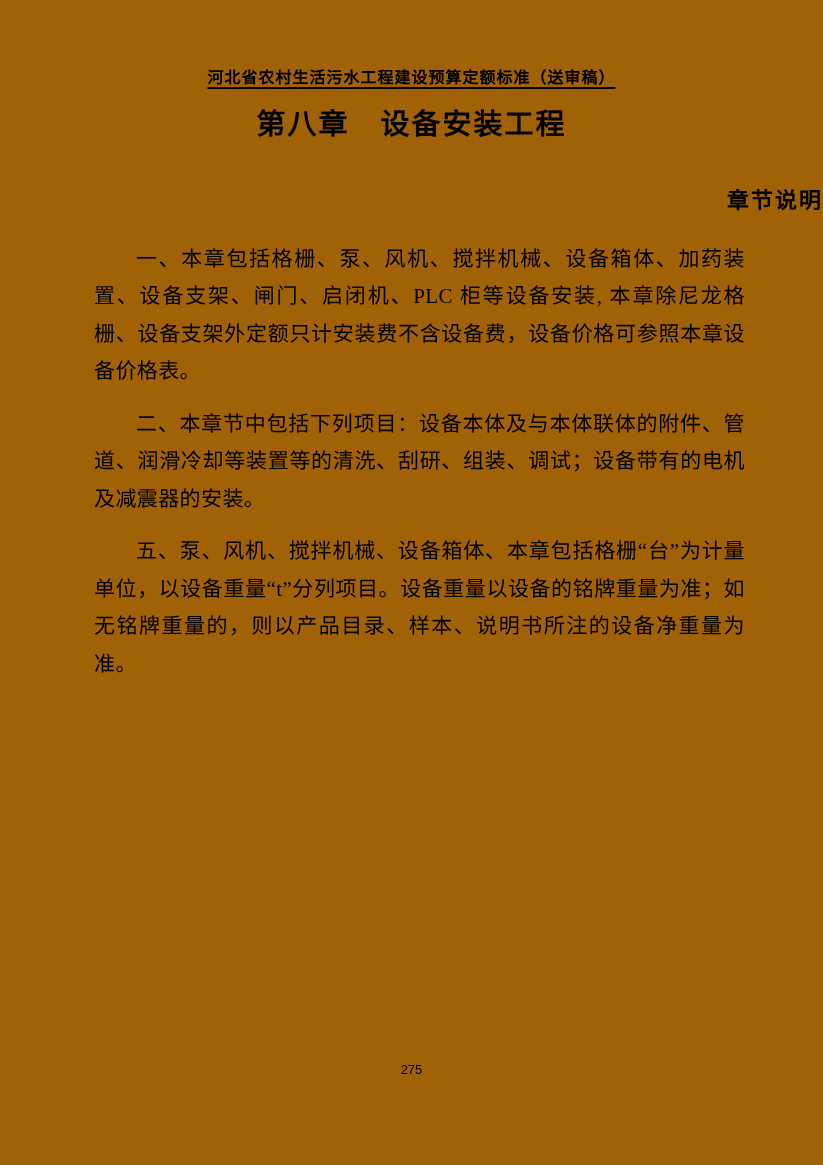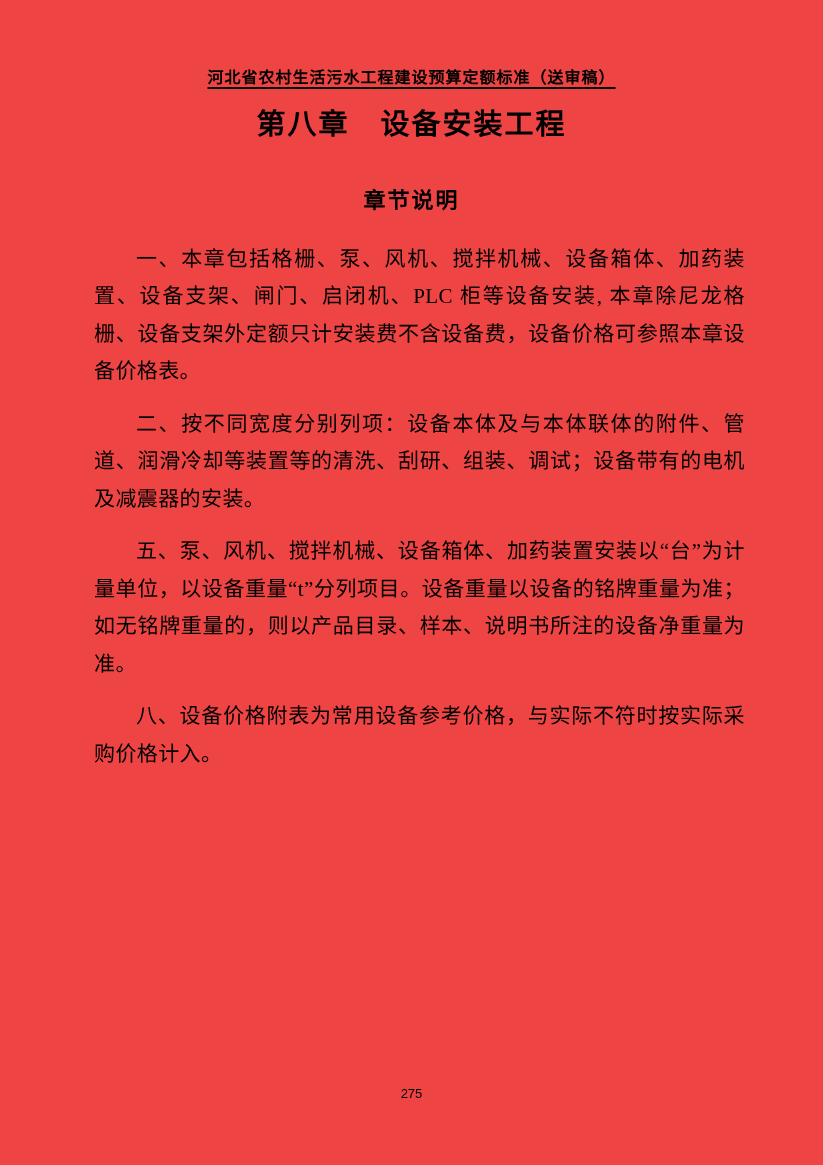--- a/index.html
+++ b/index.html
@@ -11,7 +11,7 @@
     position: relative;
     width: 823px;
     height: 1165px;
-    background: #ef4444;
+    background: #a16207;
     color: #000000;
     font-family: "Liberation Serif", "DejaVu Serif", serif;
     overflow: hidden;

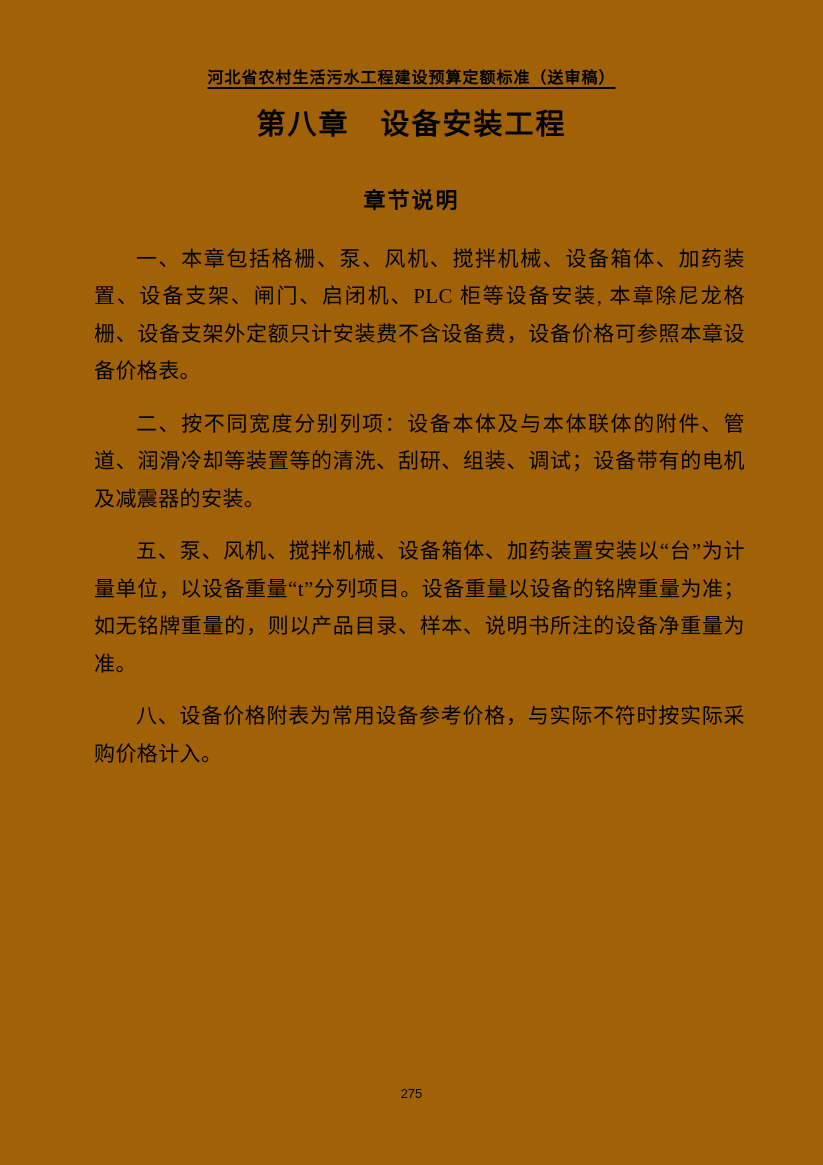--- a/index.html
+++ b/index.html
@@ -40,7 +40,7 @@
   }
   .section-title {
     margin: 46px 0 0 0;
-    text-align: center;
+    text-align: right;
     font-family: "Liberation Sans", "DejaVu Sans", sans-serif;
     font-size: 22px;
     font-weight: bold;

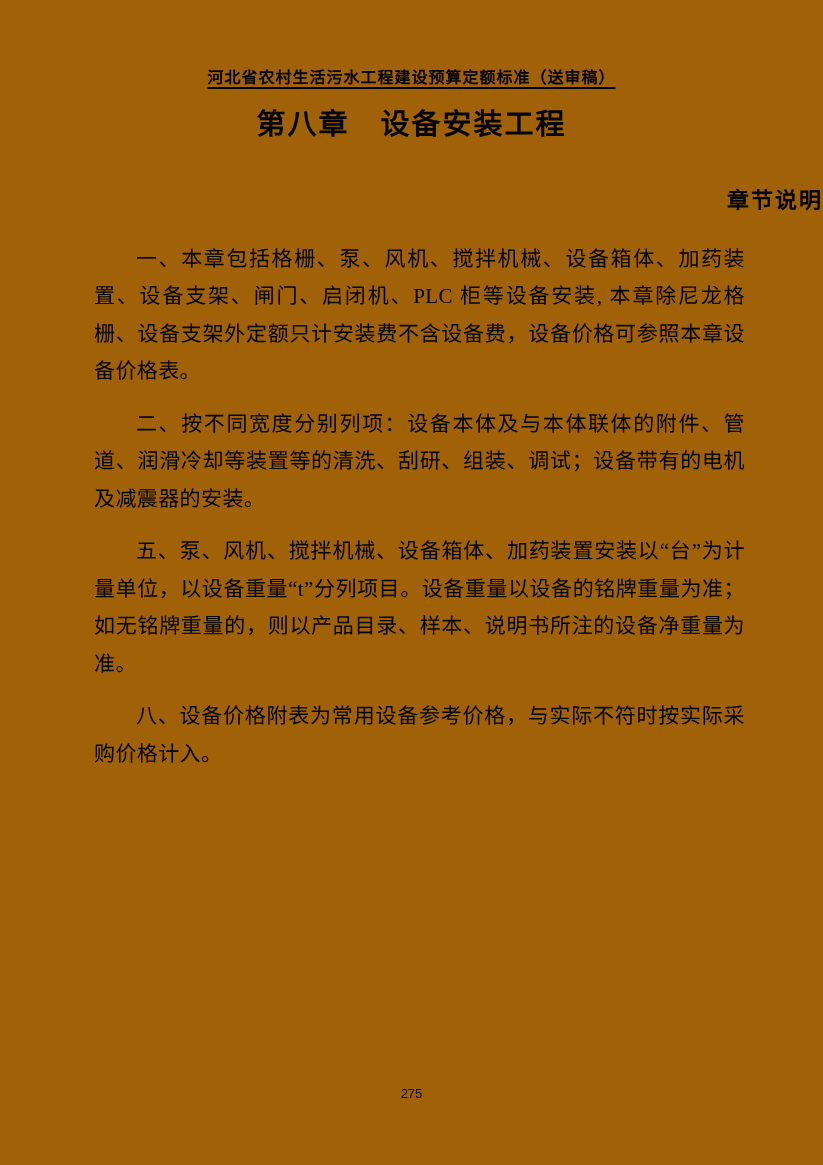--- a/index.html
+++ b/index.html
@@ -84,7 +84,7 @@
 
   <div class="content">
     <p>一、本章包括格栅、泵、风机、搅拌机械、设备箱体、加药装置、设备支架、闸门、启闭机、PLC 柜等设备安装, 本章除尼龙格栅、设备支架外定额只计安装费不含设备费，设备价格可参照本章设备价格表。</p>
-    <p>二、按不同宽度分别列项：设备本体及与本体联体的附件、管道、润滑冷却等装置等的清洗、刮研、组装、调试；设备带有的电机及减震器的安装。</p>
+    <p>二、本章节中包括下列项目：设备本体及与本体联体的附件、管道、润滑冷却等装置等的清洗、刮研、组装、调试；设备带有的电机及减震器的安装。</p>
     <p>五、泵、风机、搅拌机械、设备箱体、加药装置安装以“台”为计量单位，以设备重量“t”分列项目。设备重量以设备的铭牌重量为准；如无铭牌重量的，则以产品目录、样本、说明书所注的设备净重量为准。</p>
     <p>八、设备价格附表为常用设备参考价格，与实际不符时按实际采购价格计入。</p>
   </div>

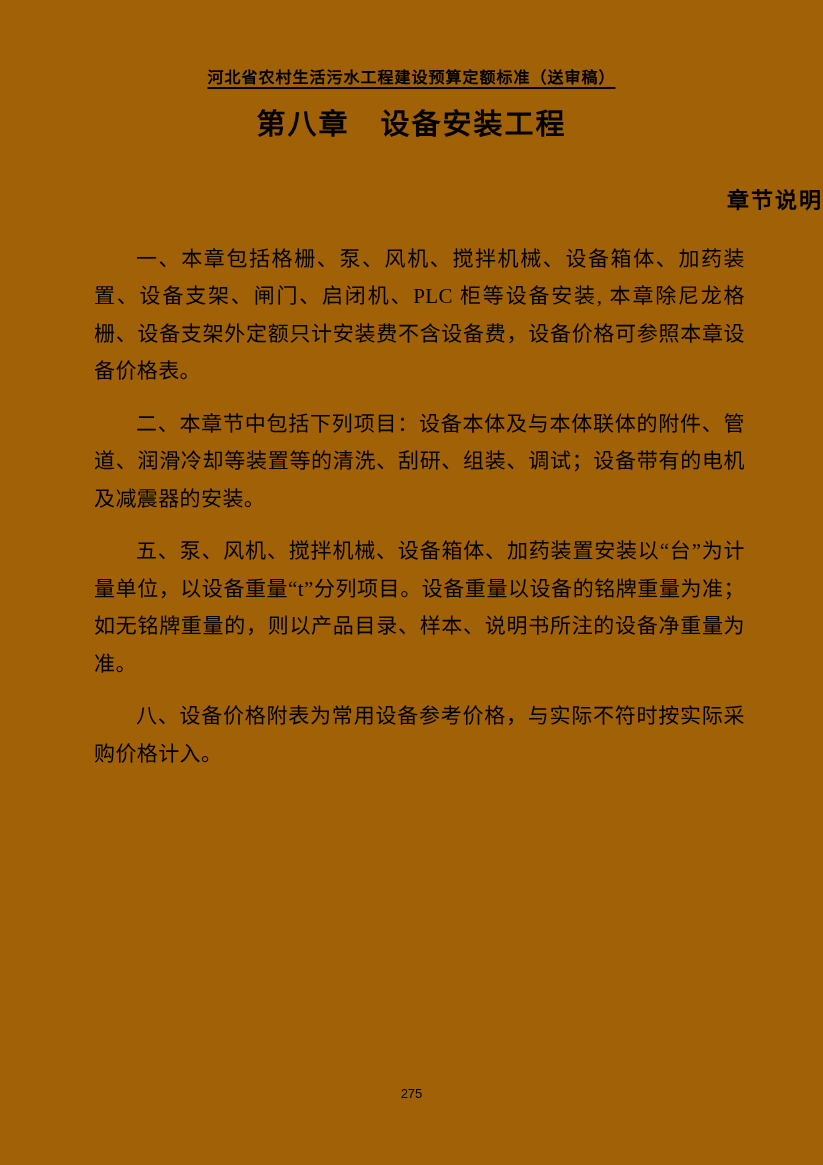--- a/index.html
+++ b/index.html
@@ -85,7 +85,7 @@
   <div class="content">
     <p>一、本章包括格栅、泵、风机、搅拌机械、设备箱体、加药装置、设备支架、闸门、启闭机、PLC 柜等设备安装, 本章除尼龙格栅、设备支架外定额只计安装费不含设备费，设备价格可参照本章设备价格表。</p>
     <p>二、本章节中包括下列项目：设备本体及与本体联体的附件、管道、润滑冷却等装置等的清洗、刮研、组装、调试；设备带有的电机及减震器的安装。</p>
-    <p>五、泵、风机、搅拌机械、设备箱体、加药装置安装以“台”为计量单位，以设备重量“t”分列项目。设备重量以设备的铭牌重量为准；如无铭牌重量的，则以产品目录、样本、说明书所注的设备净重量为准。</p>
+    <p>五、泵、风机、搅拌机械、设备箱体、本章包括格栅“台”为计量单位，以设备重量“t”分列项目。设备重量以设备的铭牌重量为准；如无铭牌重量的，则以产品目录、样本、说明书所注的设备净重量为准。</p>
     <p>八、设备价格附表为常用设备参考价格，与实际不符时按实际采购价格计入。</p>
   </div>
 

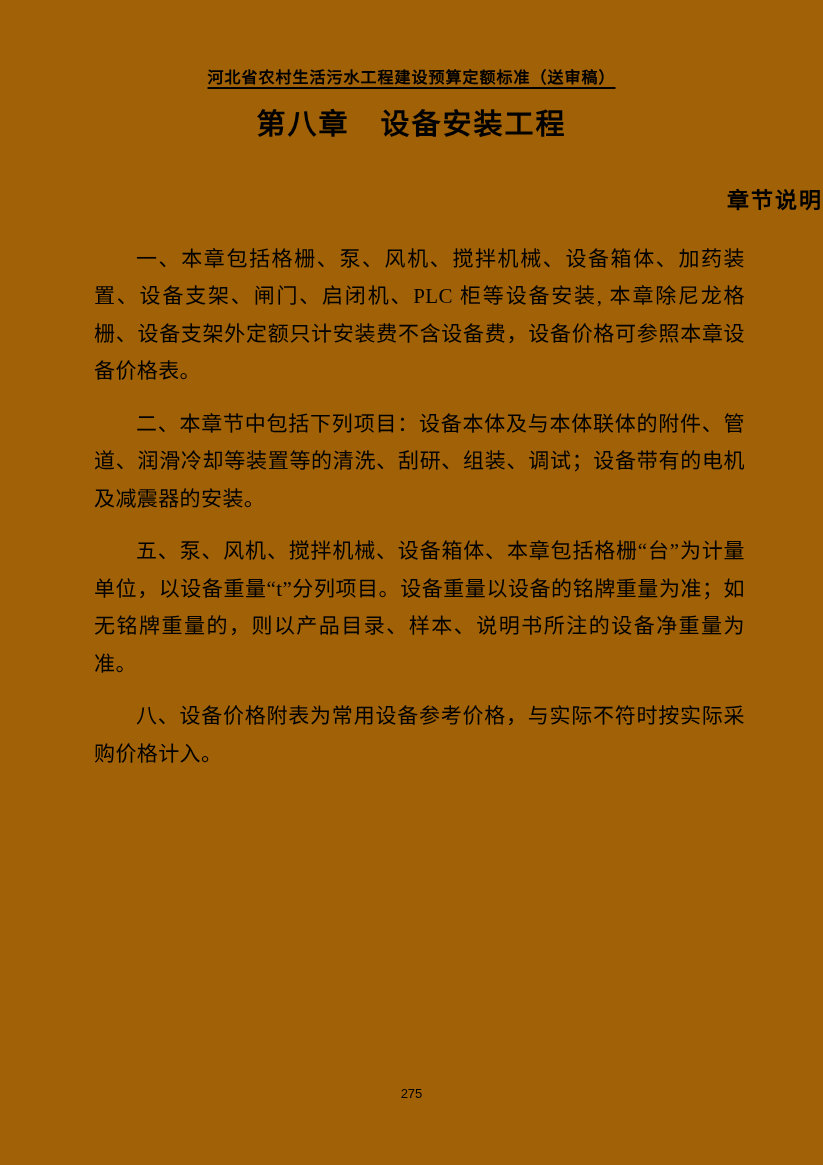--- a/index.html
+++ b/index.html
@@ -86,7 +86,6 @@
     <p>一、本章包括格栅、泵、风机、搅拌机械、设备箱体、加药装置、设备支架、闸门、启闭机、PLC 柜等设备安装, 本章除尼龙格栅、设备支架外定额只计安装费不含设备费，设备价格可参照本章设备价格表。</p>
     <p>二、本章节中包括下列项目：设备本体及与本体联体的附件、管道、润滑冷却等装置等的清洗、刮研、组装、调试；设备带有的电机及减震器的安装。</p>
     <p>五、泵、风机、搅拌机械、设备箱体、本章包括格栅“台”为计量单位，以设备重量“t”分列项目。设备重量以设备的铭牌重量为准；如无铭牌重量的，则以产品目录、样本、说明书所注的设备净重量为准。</p>
-    <p>八、设备价格附表为常用设备参考价格，与实际不符时按实际采购价格计入。</p>
   </div>
 
   <div class="page-number">275</div>

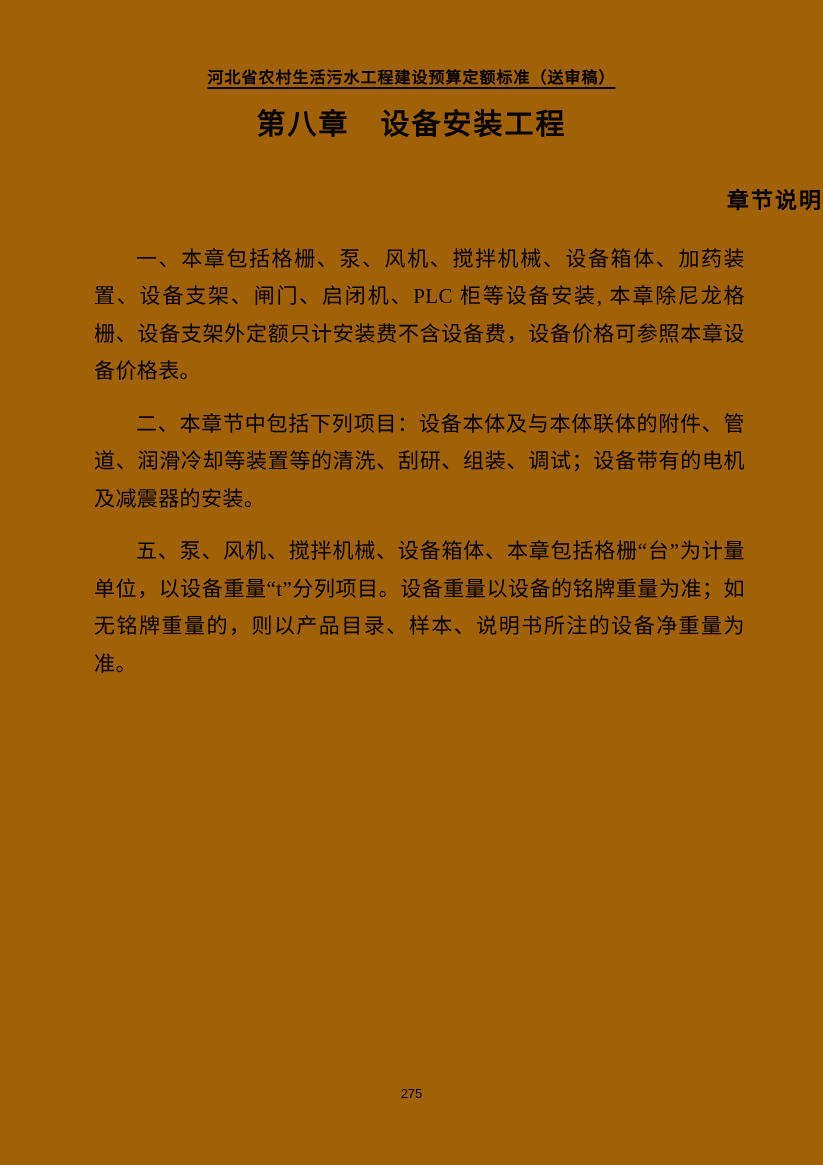--- a/index.html
+++ b/index.html
@@ -62,7 +62,7 @@
     position: absolute;
     left: 0;
     right: 0;
-    bottom: 64px;
+    bottom: 88px;
     text-align: center;
     font-family: "Liberation Sans", "DejaVu Sans", sans-serif;
     font-size: 13px;

